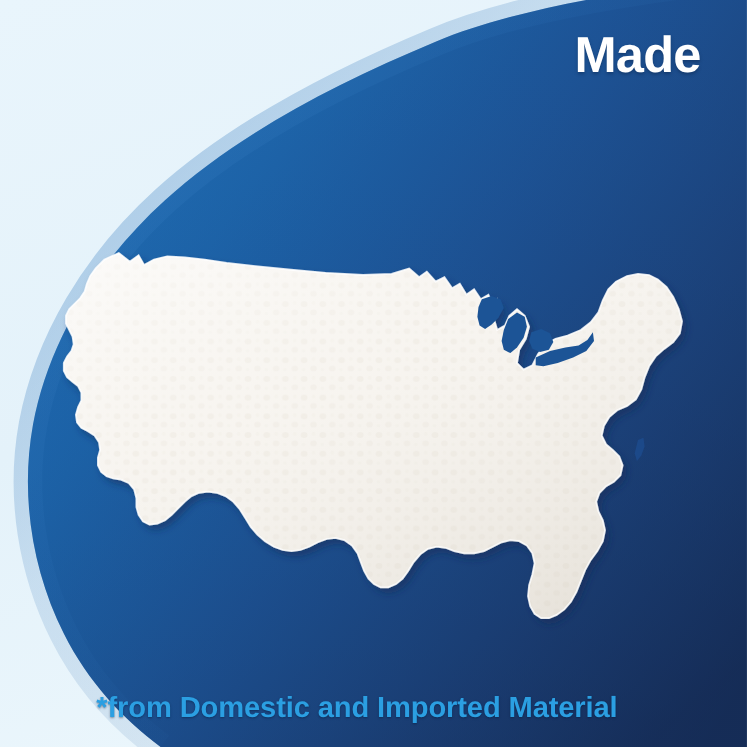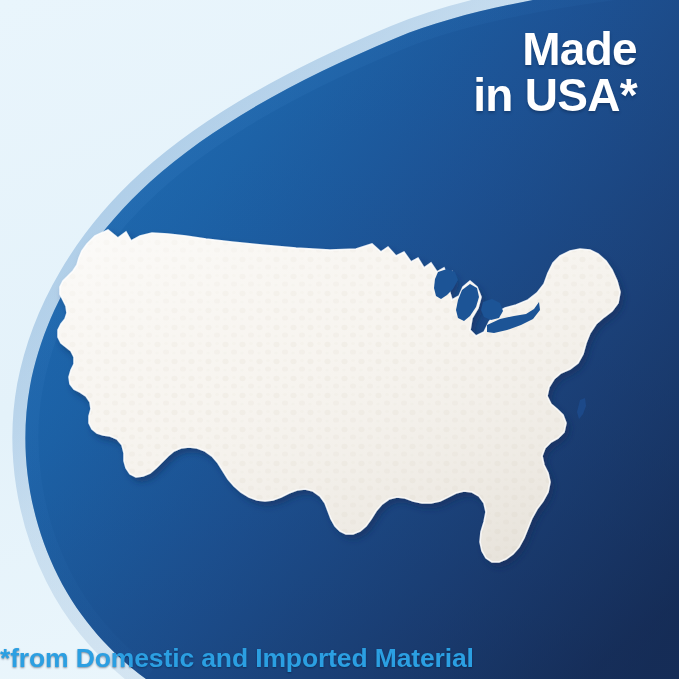--- a/index.html
+++ b/index.html
@@ -229,7 +229,6 @@
 
   <div class="headline">
     <span class="l1">Made</span>
-    <span class="l2">in USA*</span>
   </div>
 
   <div class="footnote">*from Domestic and Imported Material</div>

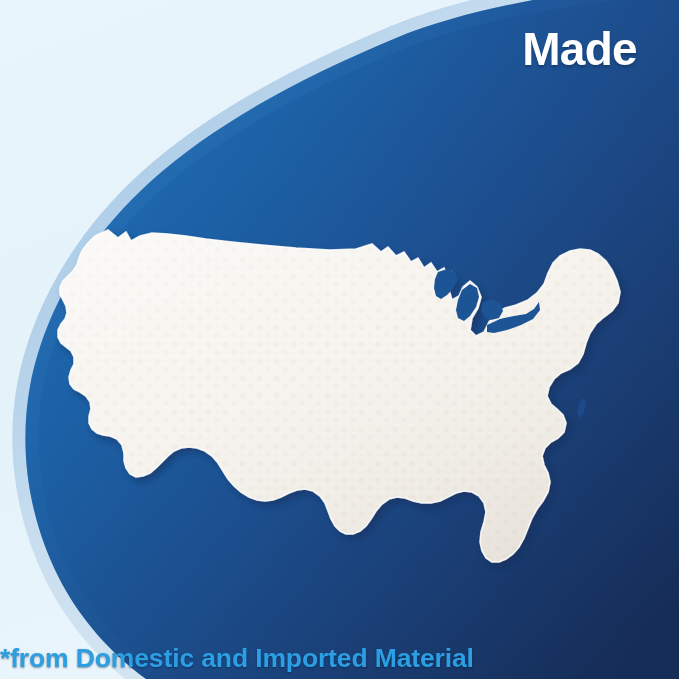--- a/index.html
+++ b/index.html
@@ -47,8 +47,8 @@
     position: absolute;
     left: 0;
     right: 30px;
-    bottom: 5px;
-    text-align: left;
+    bottom: 20px;
+    text-align: center;
     color: #2b9fe2;
     font-weight: 700;
     font-size: 26.5px;

